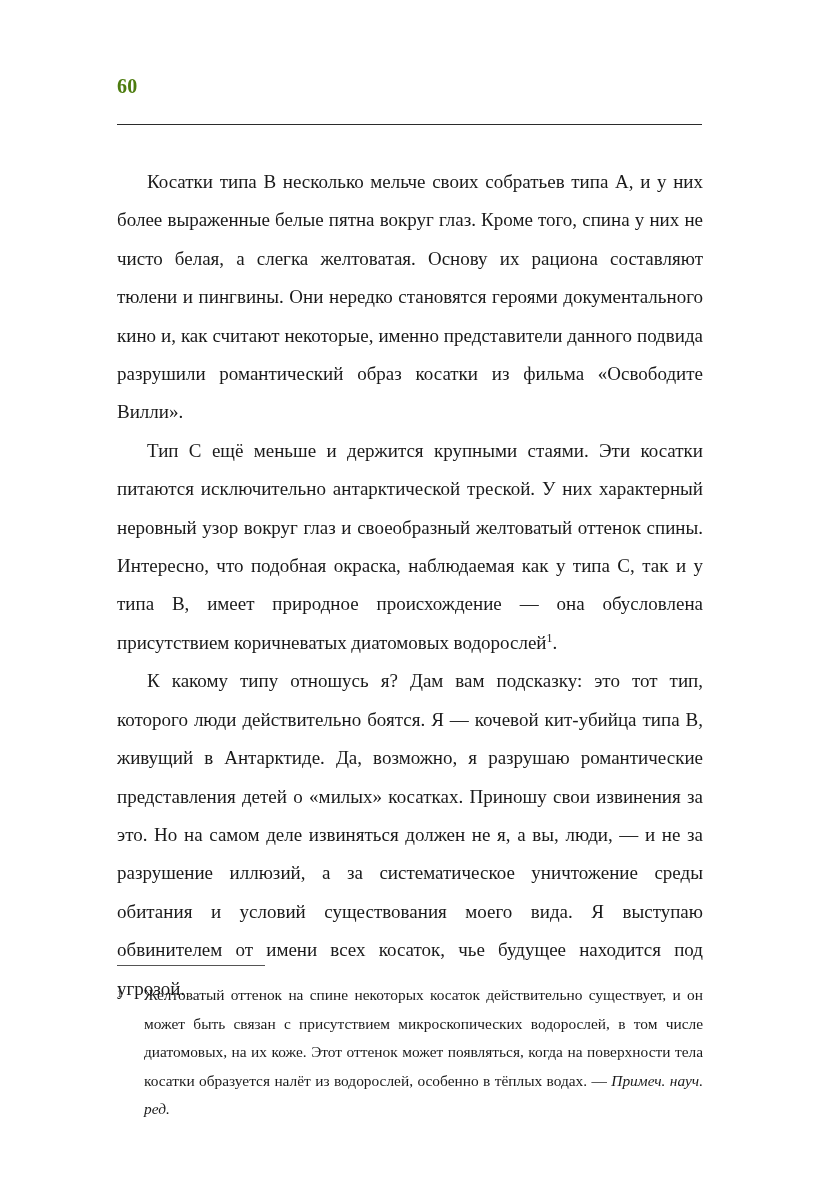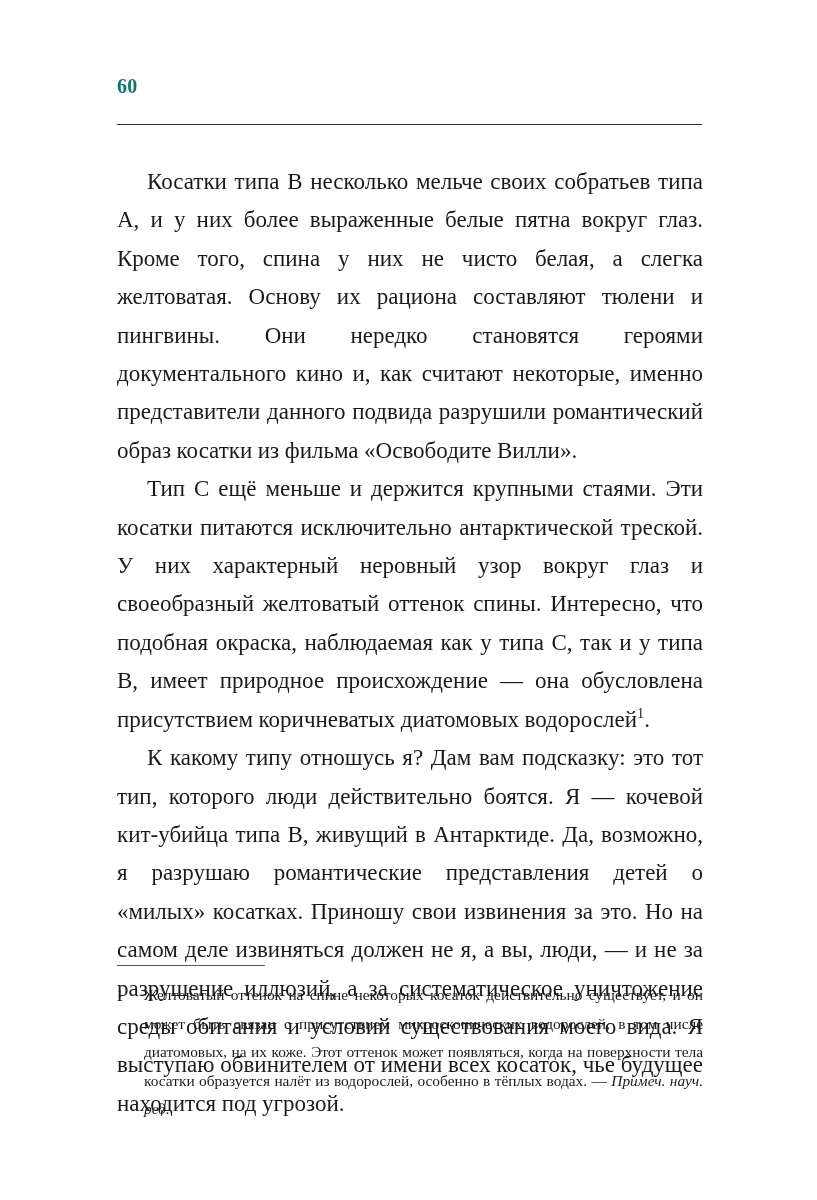--- a/index.html
+++ b/index.html
@@ -37,7 +37,7 @@
     font-weight: bold;
     font-size: 20px;
     letter-spacing: 0.3px;
-    color: #0f766e;
+    color: #4d7c0f;
     line-height: 1;
     flex: 0 0 auto;
   }

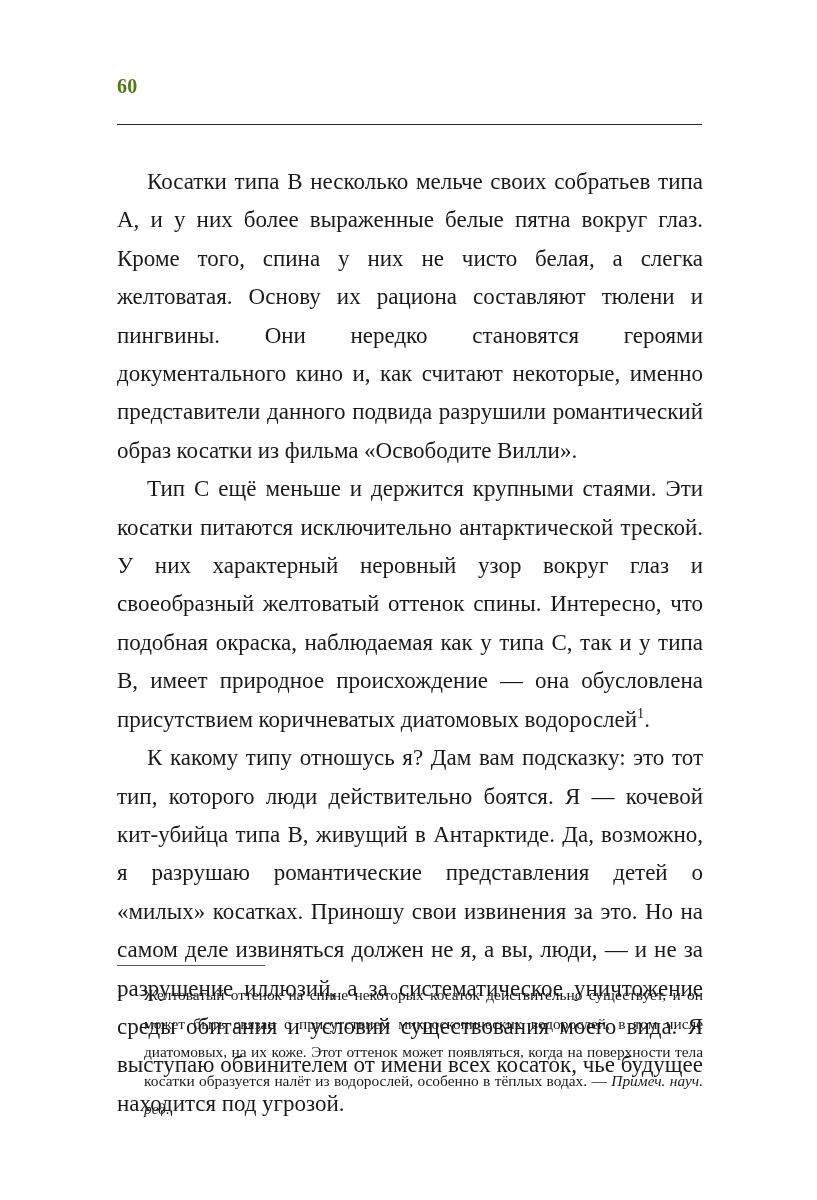--- a/index.html
+++ b/index.html
@@ -75,7 +75,7 @@
     text-align: justify;
     text-justify: inter-word;
     text-indent: 30px;
-    font-size: 23px;
+    font-size: 19px;
     line-height: 38.4px;
     color: #1a1a1a;
     hyphens: manual;

